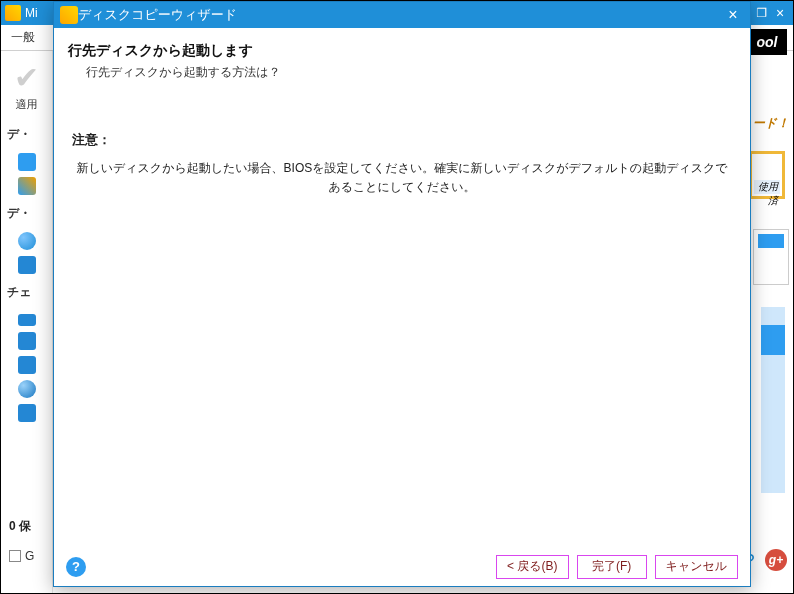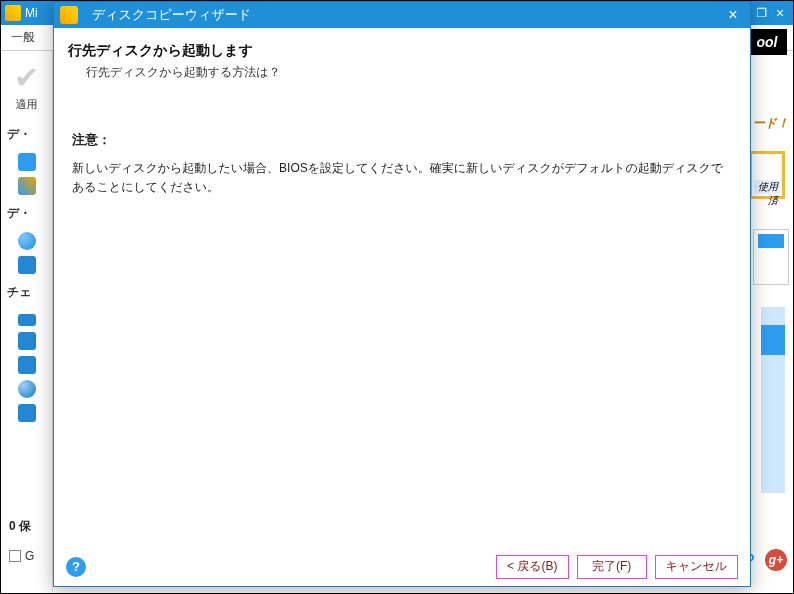--- a/index.html
+++ b/index.html
@@ -49,7 +49,7 @@
 
     
     .modal { position: absolute; top: 0; left: 52px; right: 42px; bottom: 6px; background: #fff; border: 1px solid #1b7dbf; box-shadow: 0 4px 18px rgba(0,0,0,.3); display: flex; flex-direction: column; }
-    .modal-title { height: 26px; background: #1f8fd8; color: #fff; display: flex; align-items: center; padding: 0 6px; gap: 14px; font-size: 13px; }
+    .modal-title { height: 26px; background: #1f8fd8; color: #fff; display: flex; align-items: center; padding: 0 6px; gap: 0; font-size: 13px; }
     .modal-title .app-icon2 { width: 18px; height: 18px; background: linear-gradient(45deg,#ffa500,#ffd700); border-radius: 3px; }
     .modal-title .spacer { flex:1; }
     .modal-title .close { width: 22px; text-align: center; cursor: pointer; font-size: 16px; }

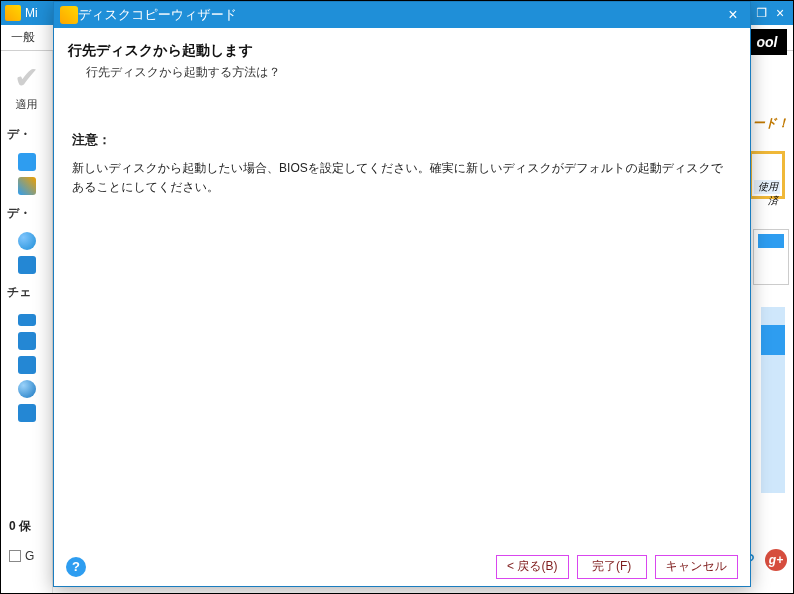--- a/index.html
+++ b/index.html
@@ -60,7 +60,7 @@
 
     .modal-content { flex: 1; padding: 40px 18px 0 18px; color: #222; overflow: auto; }
     .modal-content h2 { font-size: 13px; font-weight: bold; margin-bottom: 10px; }
-    .modal-content p  { font-size: 12px; line-height: 1.55; }
+    .modal-content p  { font-size: 12px; line-height: 1.55; text-align: center; }
 
     .modal-footer { height: 40px; display: flex; align-items: center; padding: 0 12px; gap: 8px; border-top: 1px solid transparent; }
     .help-icon { width: 20px; height: 20px; border-radius: 50%; background: #2e9df0; color: #fff; font-weight: bold; display: flex; align-items: center; justify-content: center; font-size: 13px; }

